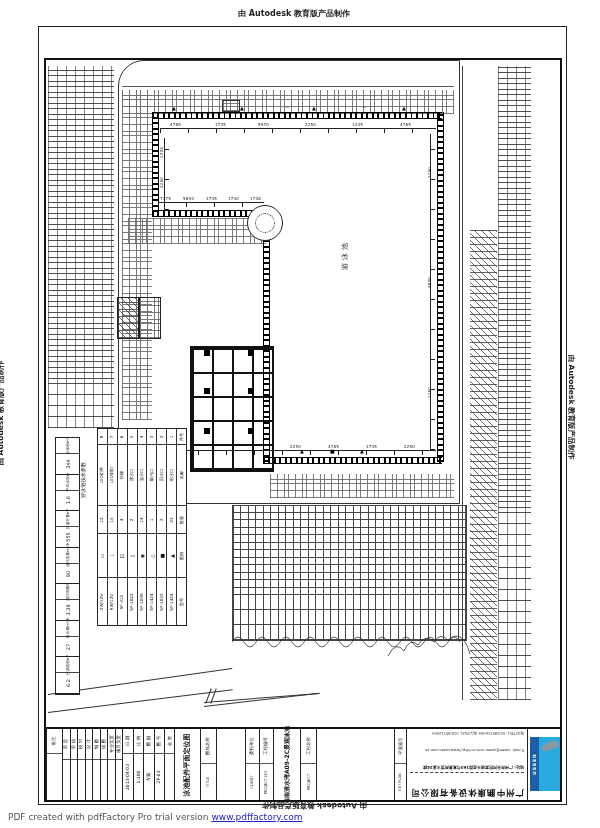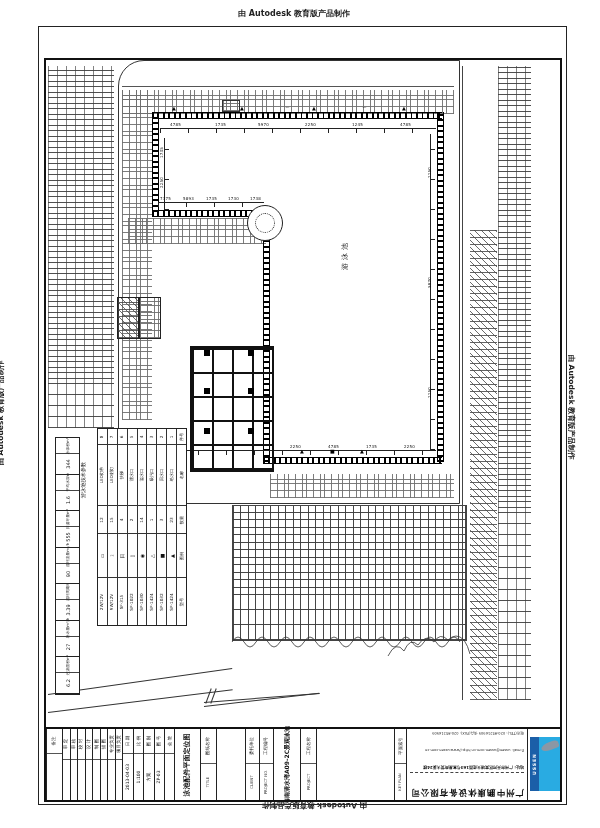--- a/index.html
+++ b/index.html
@@ -559,6 +559,9 @@
     </div>
   </div>
 
+  <div class="footer" style="left:8px;top:812px;">
+    <span>PDF created with pdfFactory Pro trial version </span><a href="#">www.pdffactory.com</a>
+  </div>
 
 </div>
 

